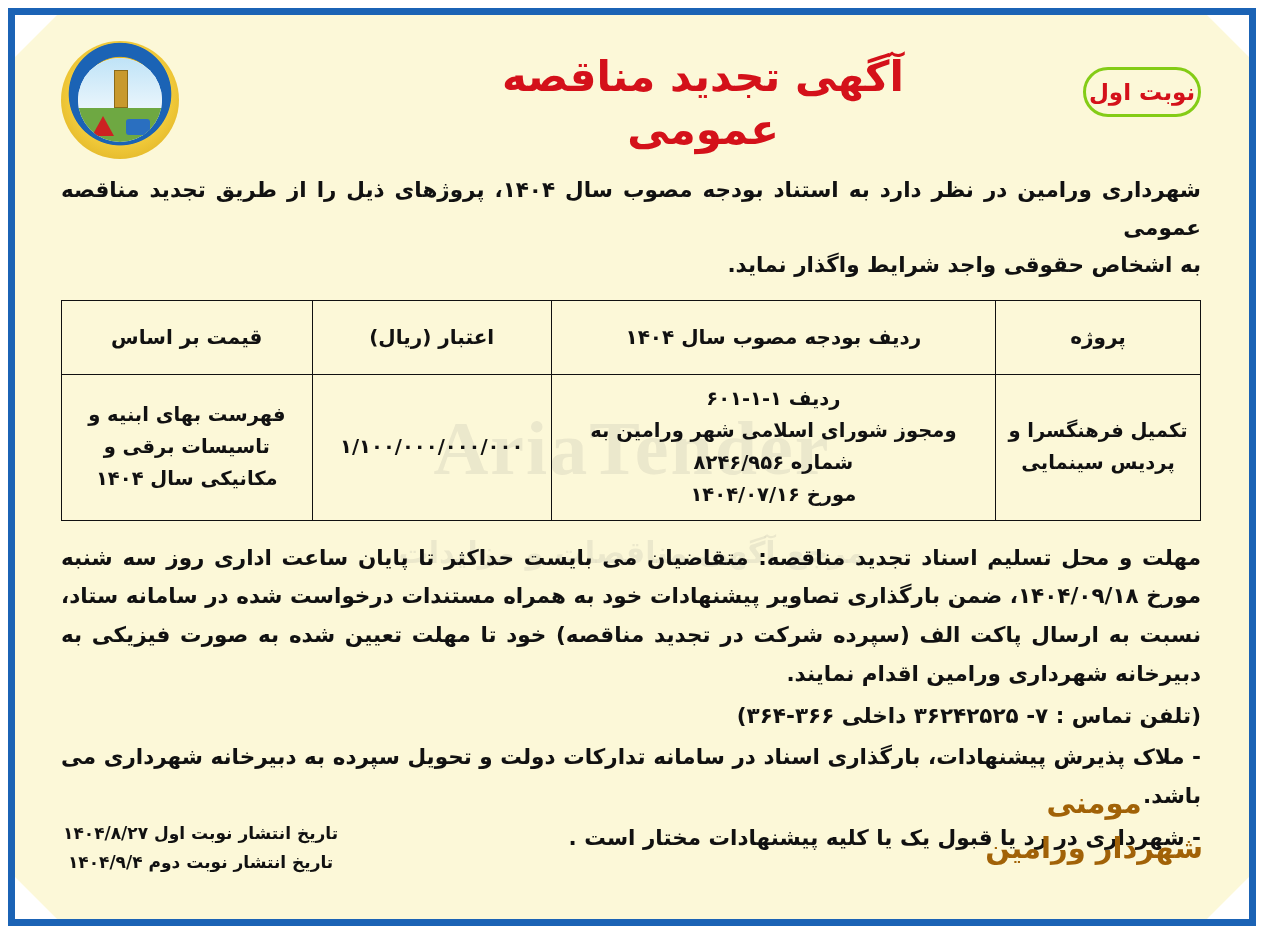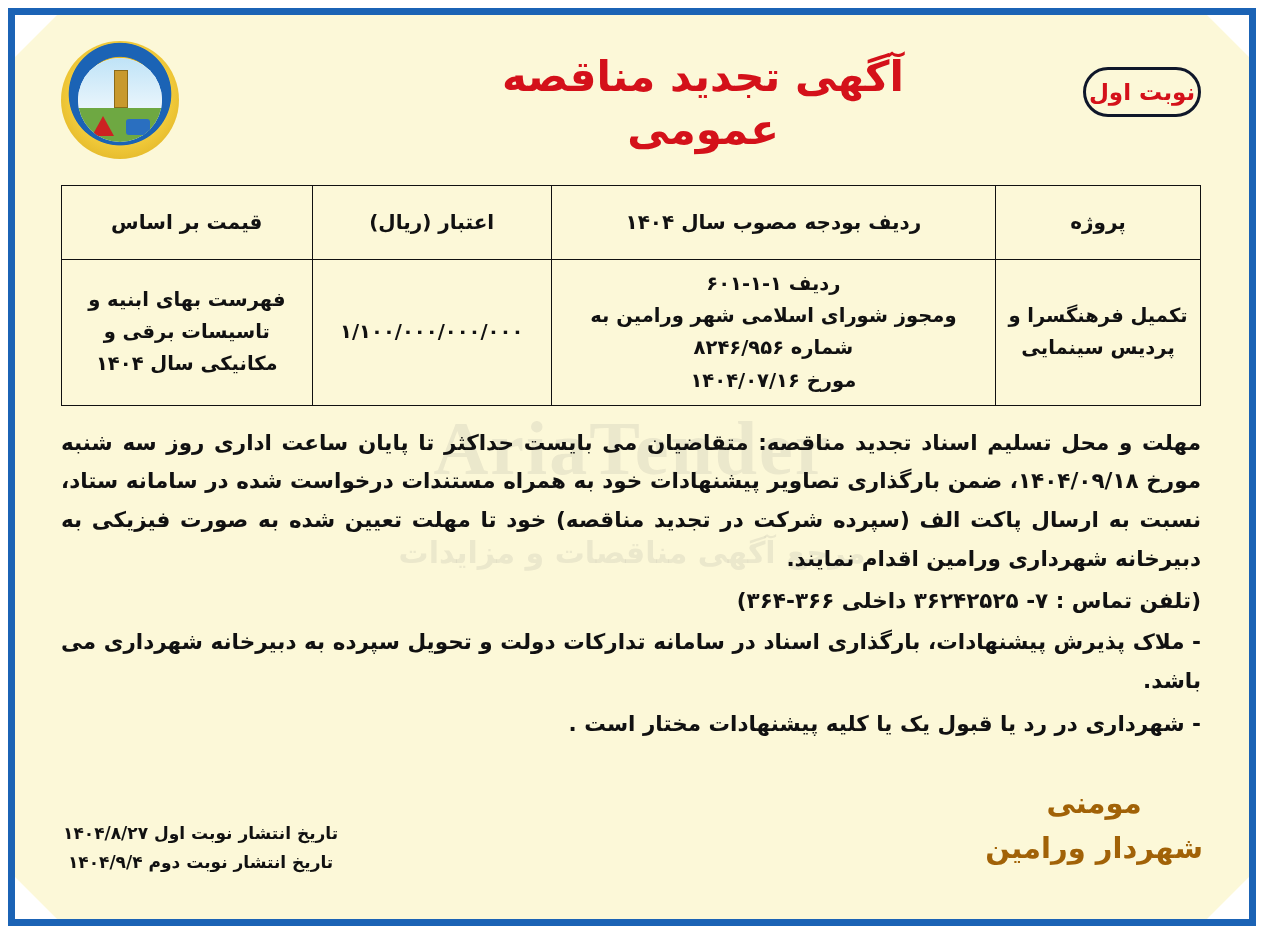--- a/index.html
+++ b/index.html
@@ -102,7 +102,7 @@
     top: 38px;
     width: 112px;
     height: 44px;
-    border: 3px solid #0f172a;
+    border: 3px solid #84cc16;
     border-radius: 26px;
     color: #d4111a;
     font-size: 23px;

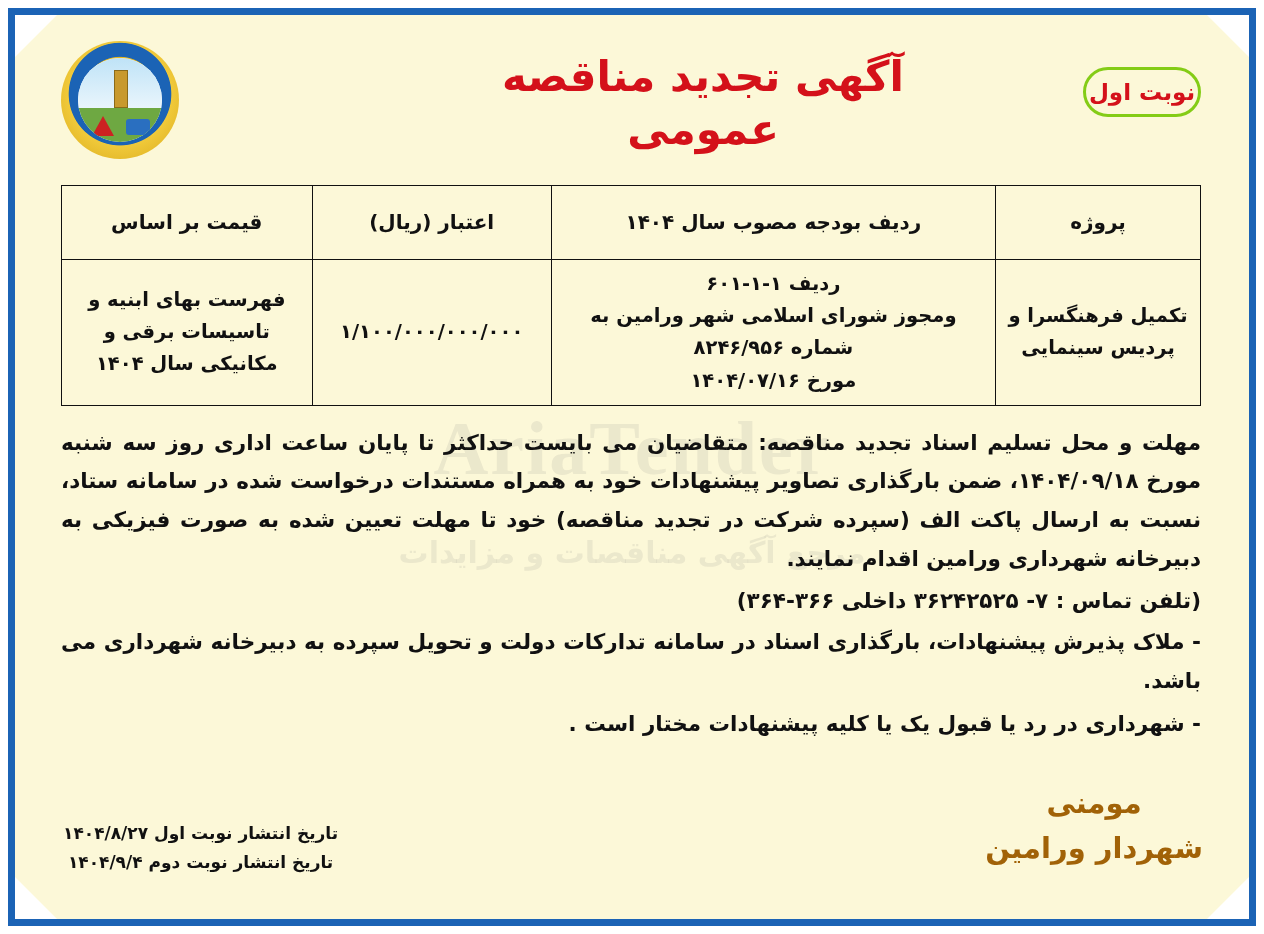--- a/index.html
+++ b/index.html
@@ -337,6 +337,7 @@
         </div>
 
         <div class="intro">
+          <div>شهرداری ورامین در نظر دارد به استناد بودجه مصوب سال ۱۴۰۴، پروژهای ذیل را از طریق تجدید مناقصه عمومی</div>
         </div>
 
         <table class="tender-table">

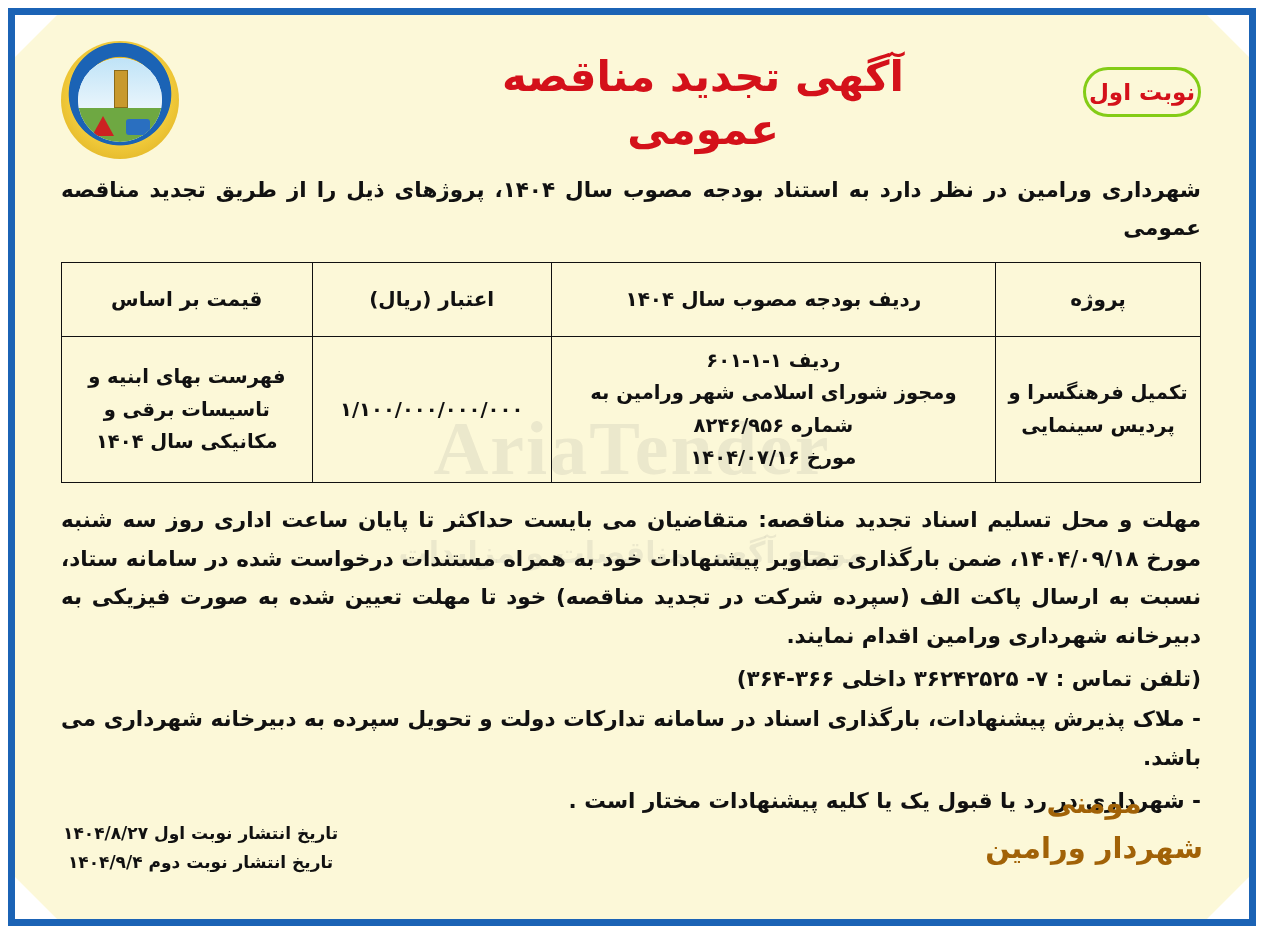--- a/index.html
+++ b/index.html
@@ -338,6 +338,7 @@
 
         <div class="intro">
           <div>شهرداری ورامین در نظر دارد به استناد بودجه مصوب سال ۱۴۰۴، پروژهای ذیل را از طریق تجدید مناقصه عمومی</div>
+          <div>به اشخاص حقوقی واجد شرایط واگذار نماید.</div>
         </div>
 
         <table class="tender-table">

